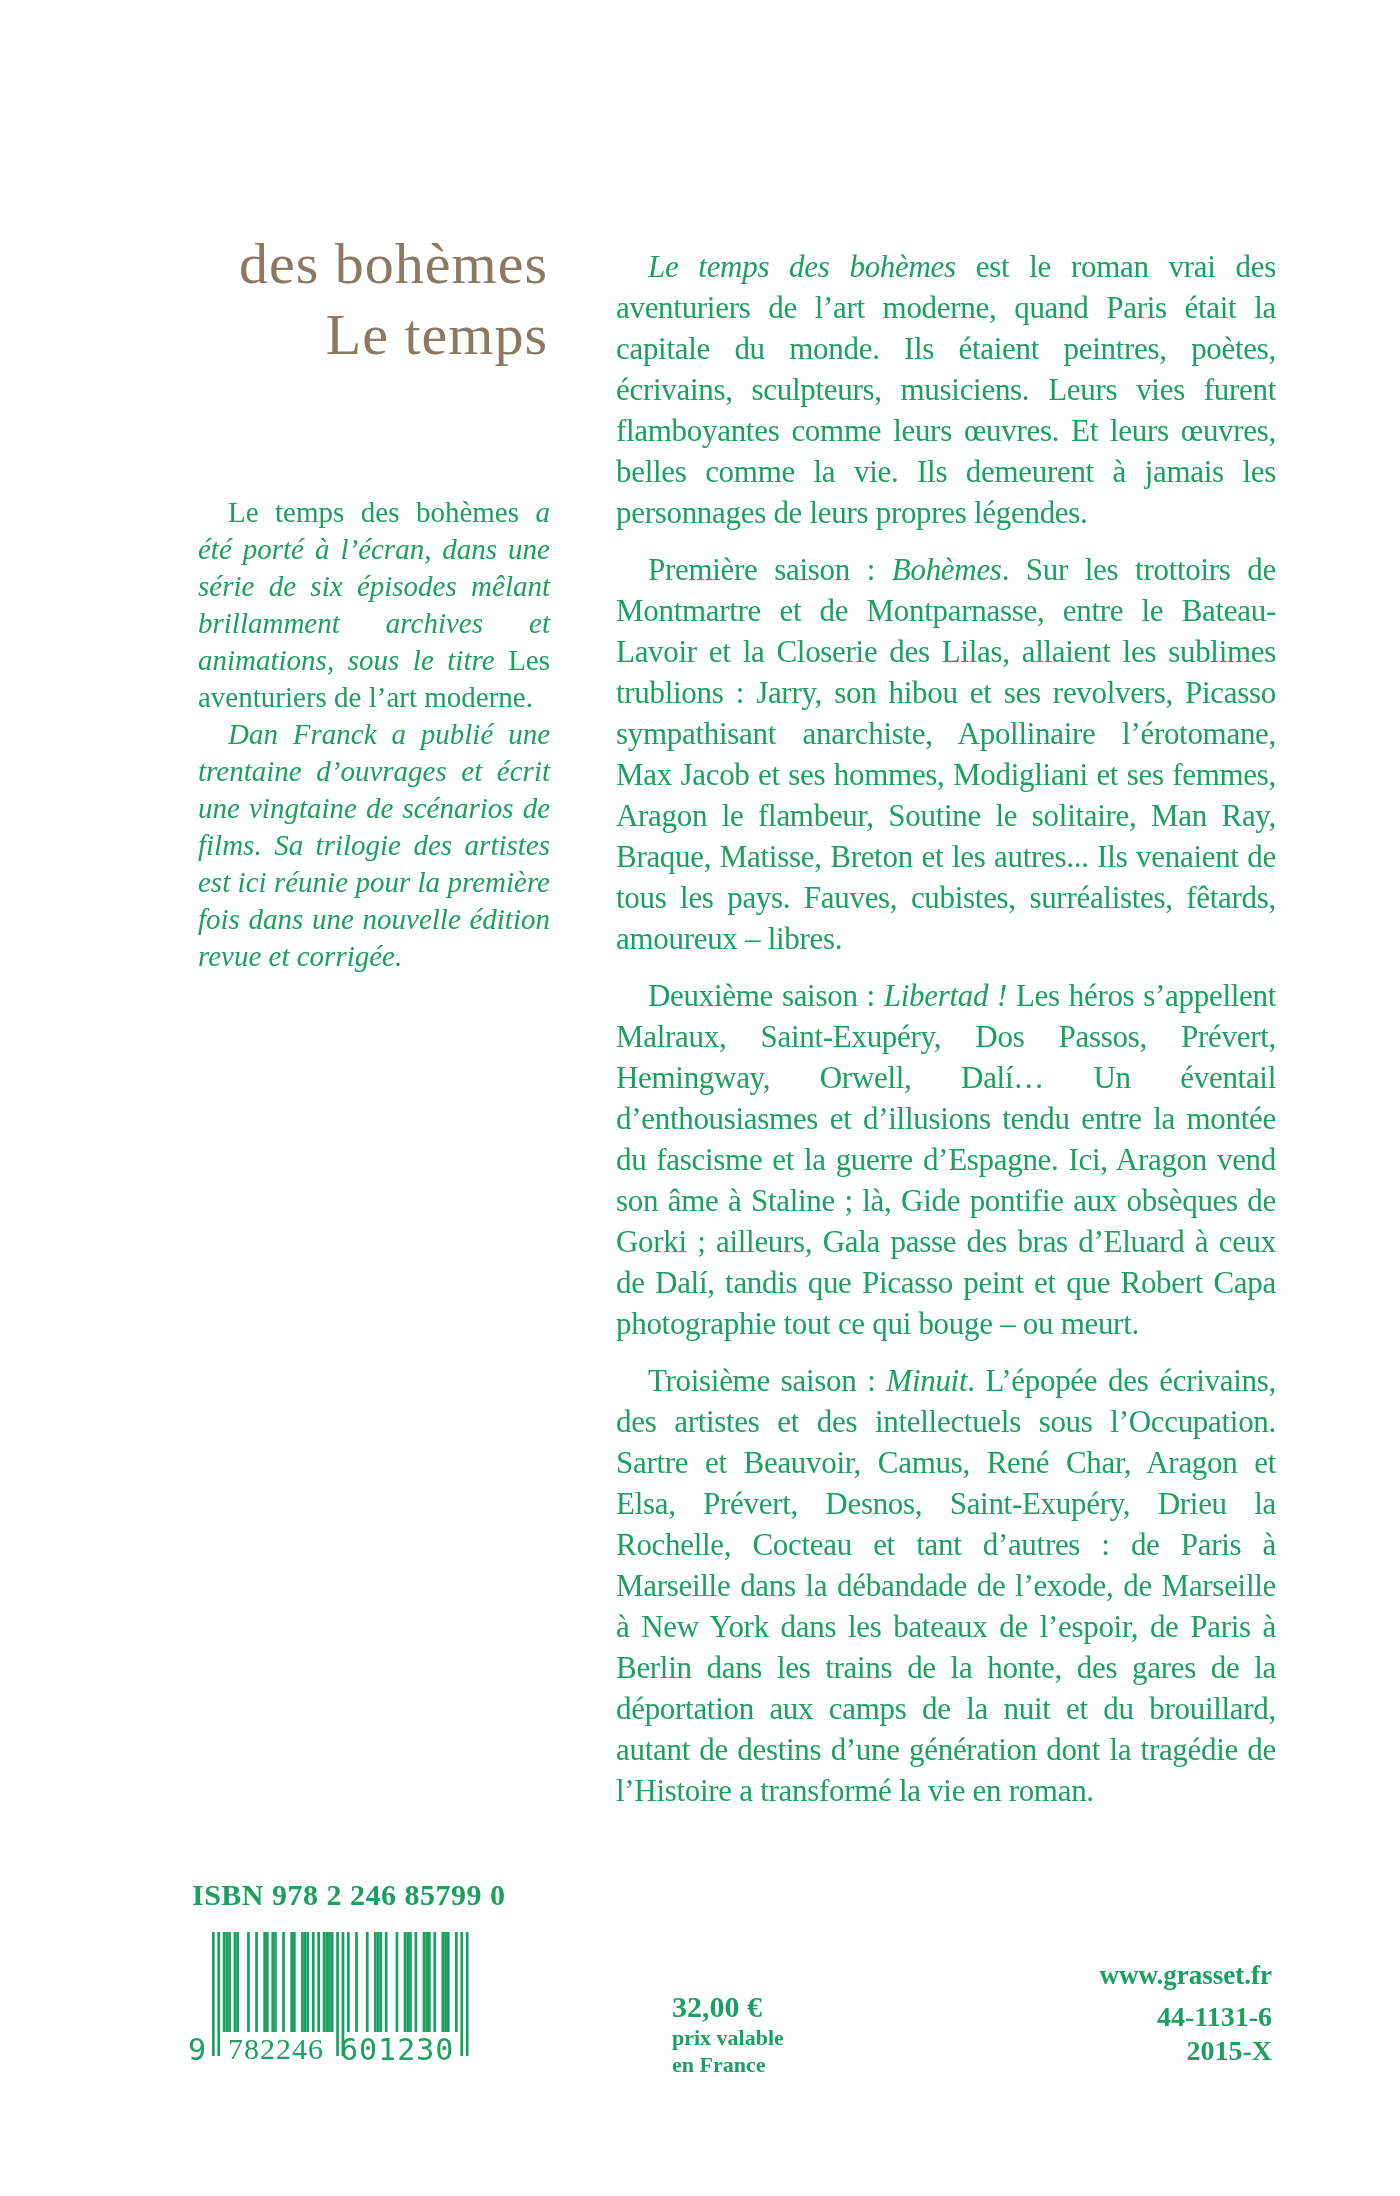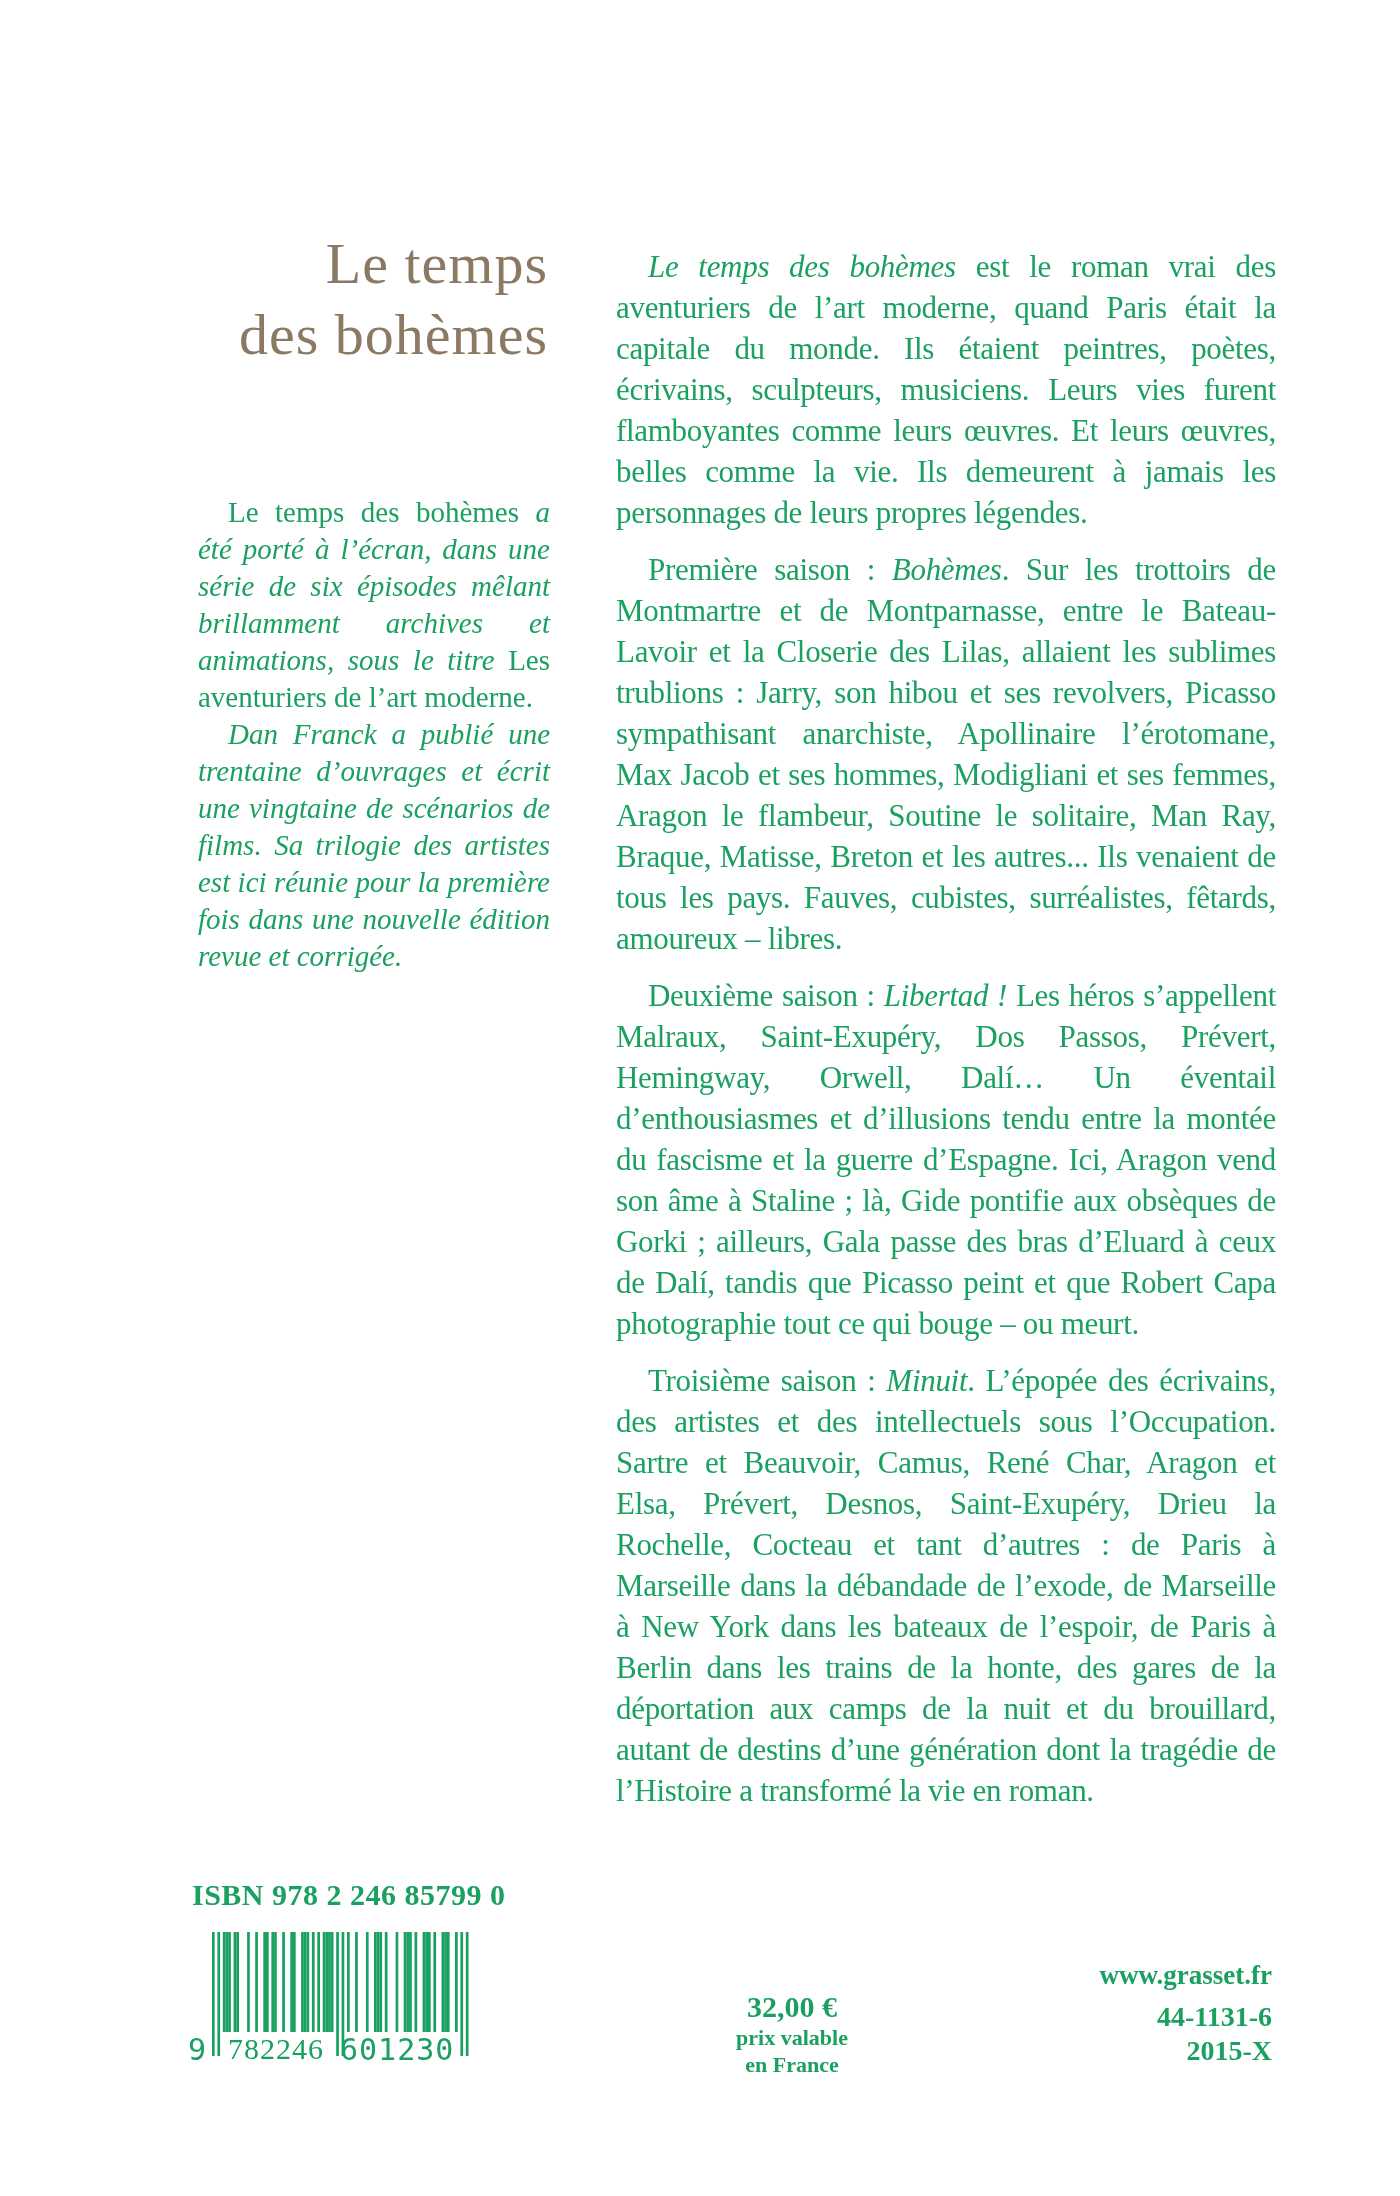--- a/index.html
+++ b/index.html
@@ -113,8 +113,8 @@
 <body>
 
 <div class="page-title">
+  <div>des bohèmes</div>
   <div>Le temps</div>
-  <div>des bohèmes</div>
 </div>
 
 <div class="author-note">

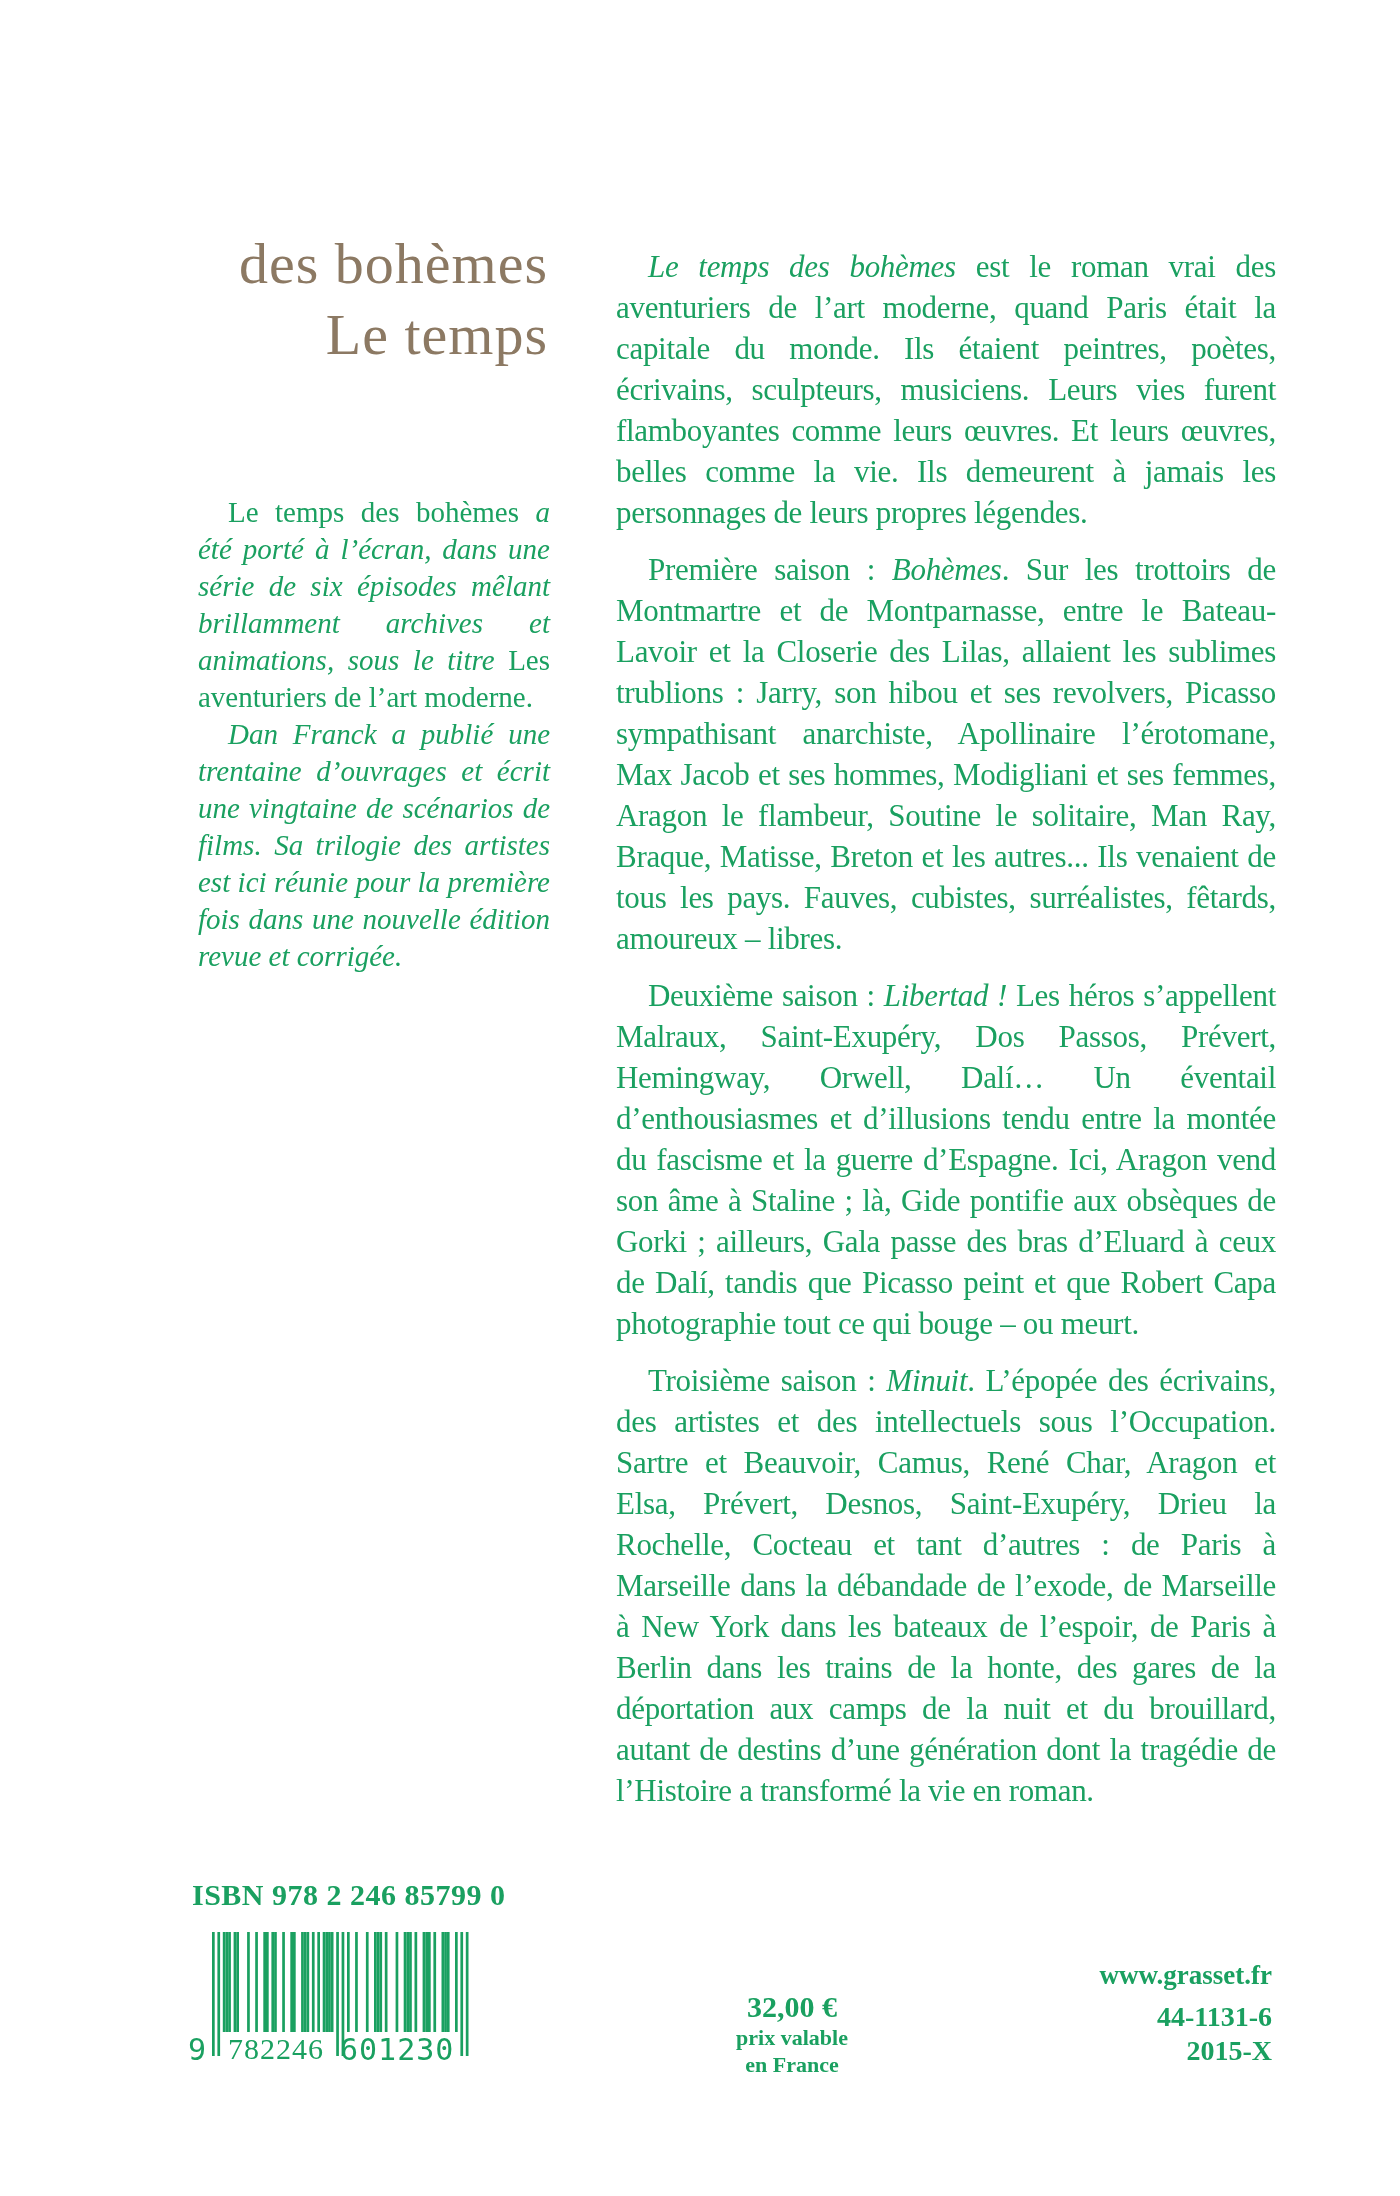--- a/index.html
+++ b/index.html
@@ -86,7 +86,6 @@
     position:absolute;
     left:672px;top:1990px;
     width:240px;
-    text-align:center;
     color:var(--green);
     font-weight:bold;
   }

